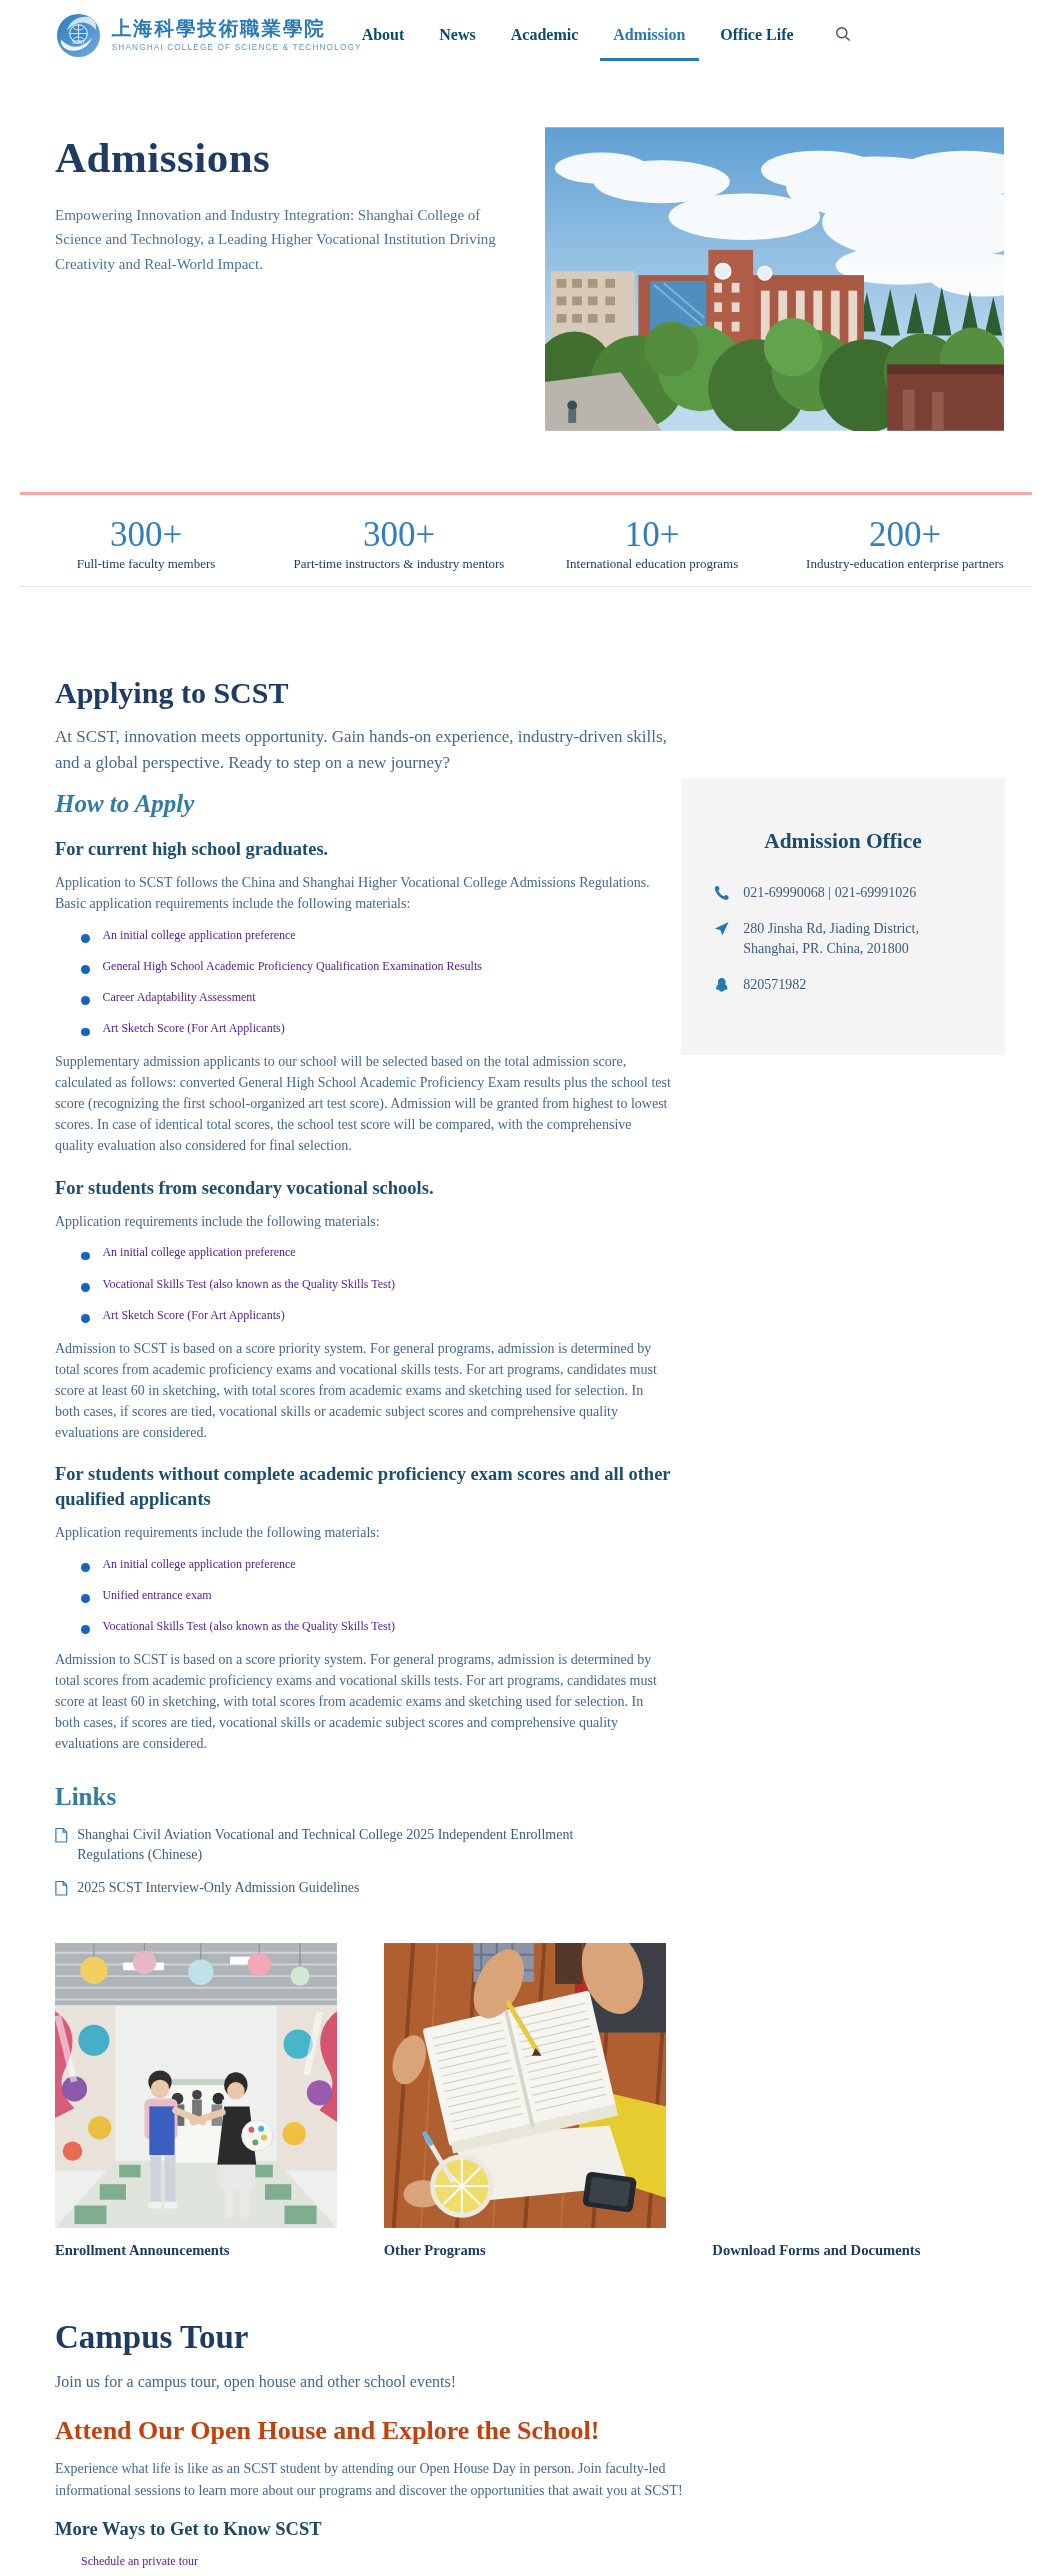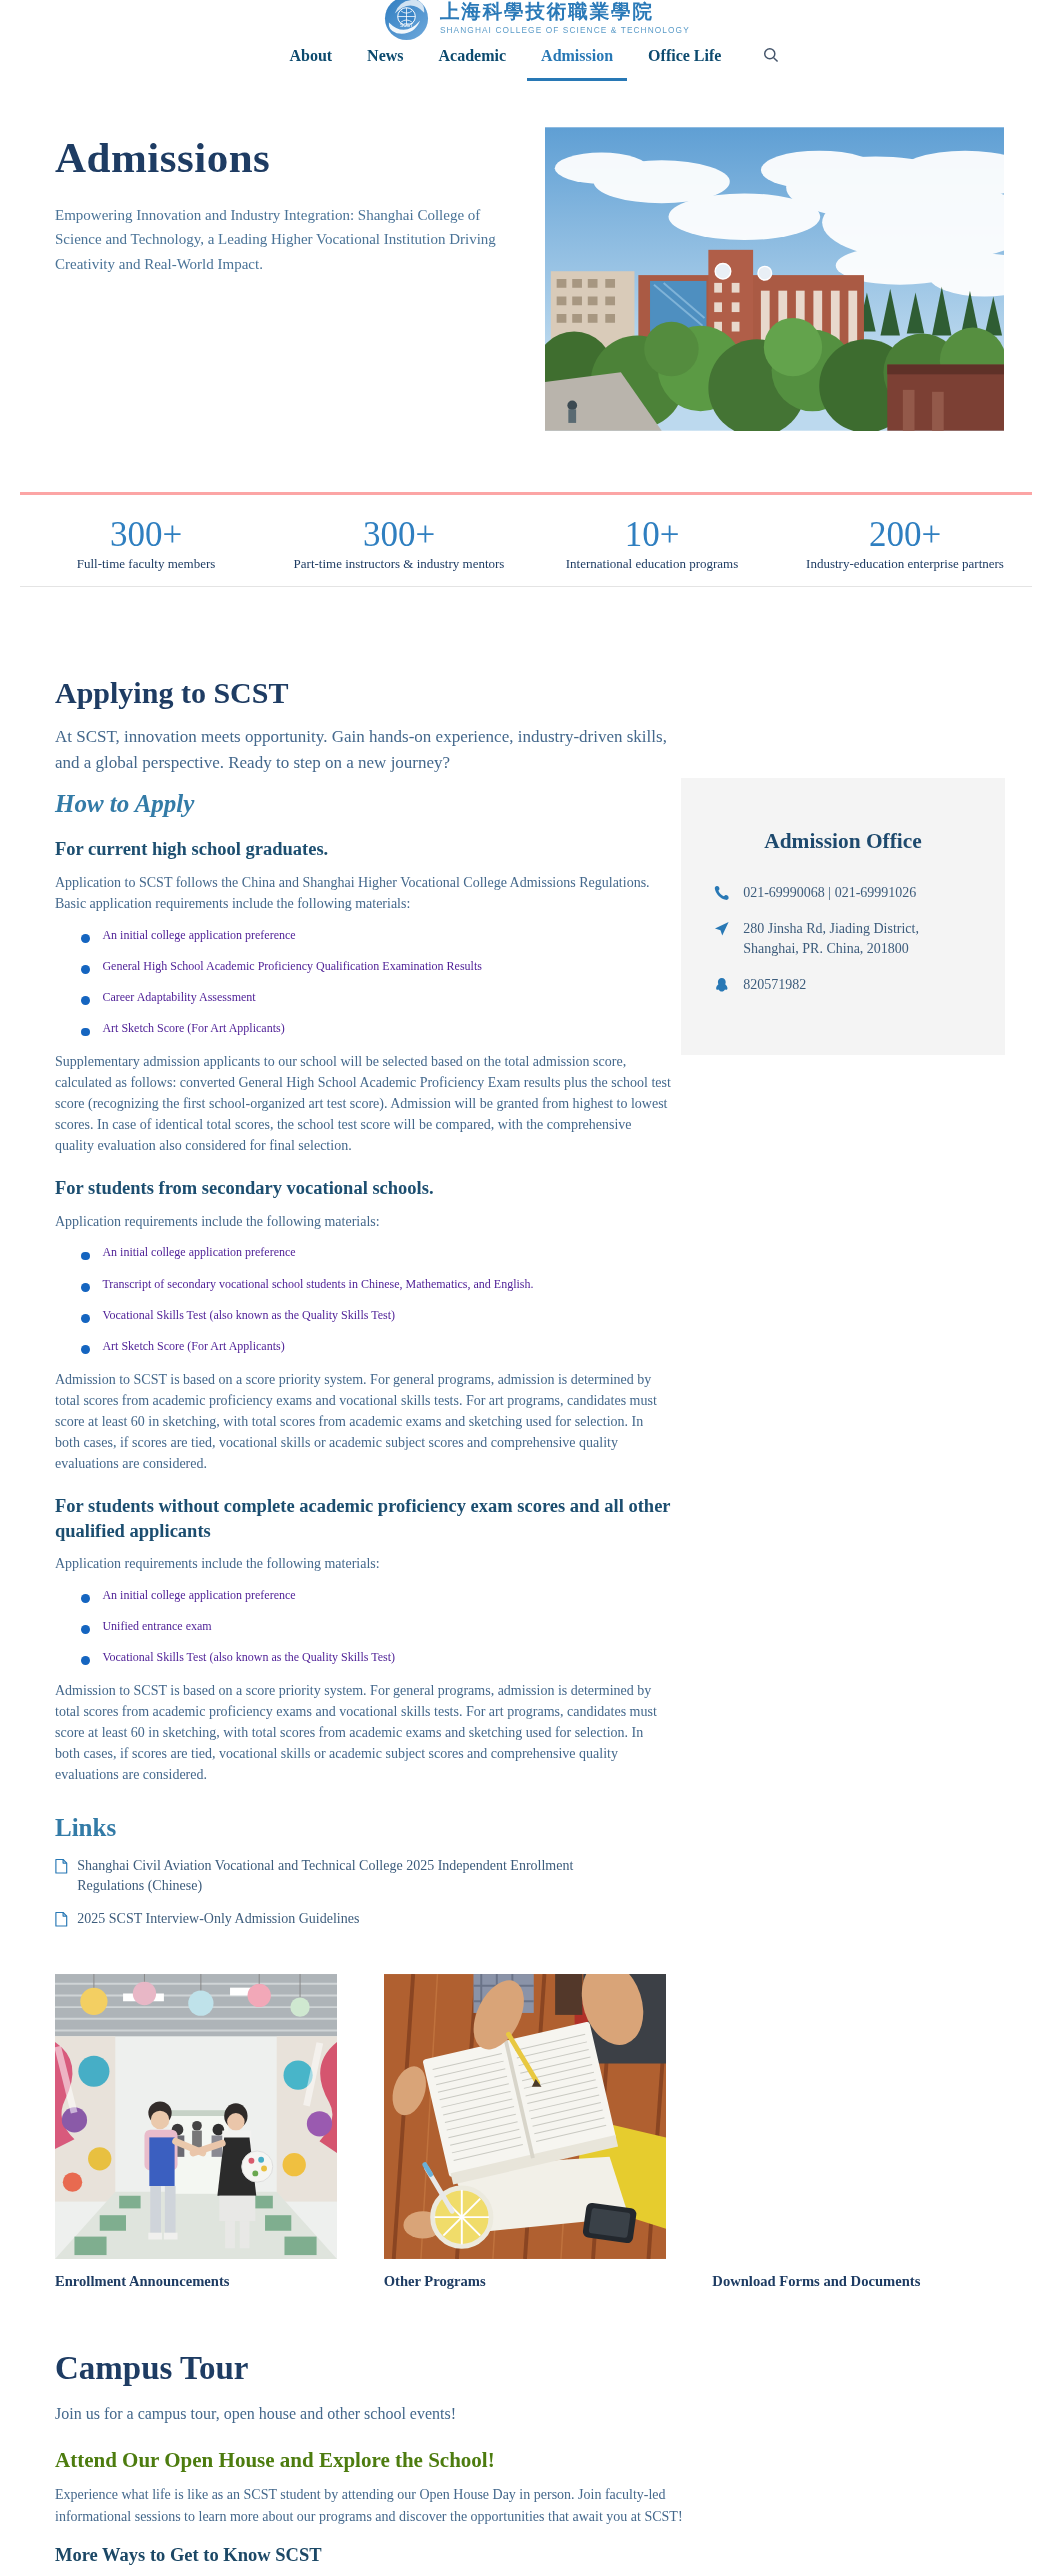--- a/index.html
+++ b/index.html
@@ -9,8 +9,8 @@
     font-family:"Liberation Serif", serif; color:#44688c;
   }
   
-  .header { height:70px; display:flex; align-items:center; justify-content:flex-end;
-            padding:0 33px 0 55px; background:#fff;flex-direction:column; }
+  .header { height:70px; display:flex; align-items:center; justify-content:flex-start;
+            padding:0 33px 0 55px; background:#fff; }
   .logo { display:flex; align-items:center; gap:9.7px; cursor:pointer; }
   .logo-text { display:flex; flex-direction:column; line-height:1.1; }
   .logo-cn { font-size:19.5px; font-weight:bold; color:#2b7ab8; letter-spacing:1.9px; }

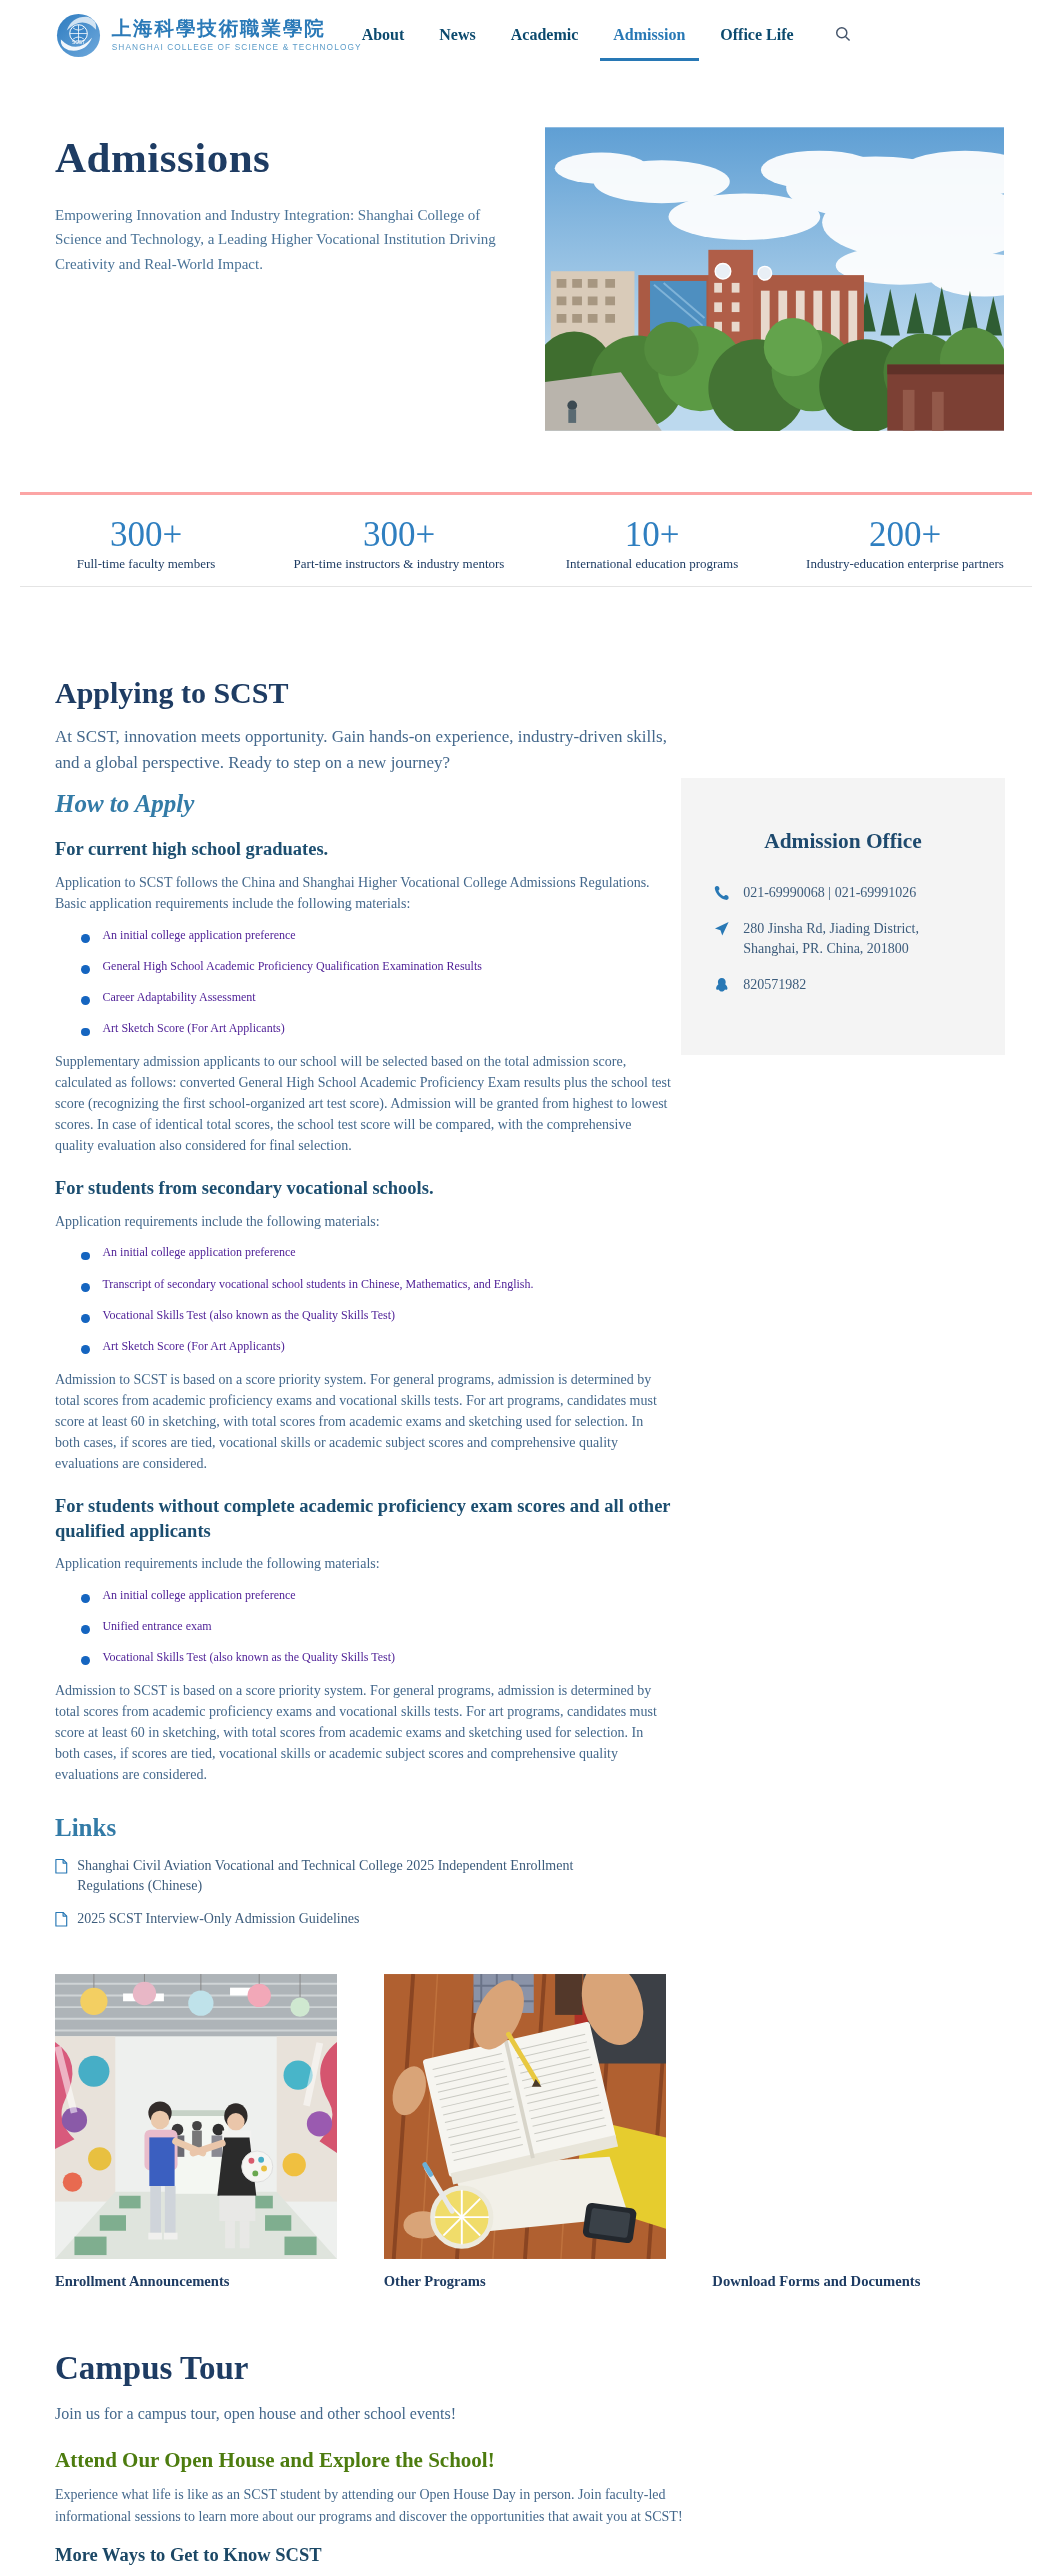--- a/index.html
+++ b/index.html
@@ -260,10 +260,6 @@
         </li>
       <li>
           <span class="dot"></span>
-          <span>Transcript of secondary vocational school students in Chinese, Mathematics, and English.</span>
-        </li>
-      <li>
-          <span class="dot"></span>
           <span>Vocational Skills Test (also known as the Quality Skills Test)</span>
         </li>
       <li>

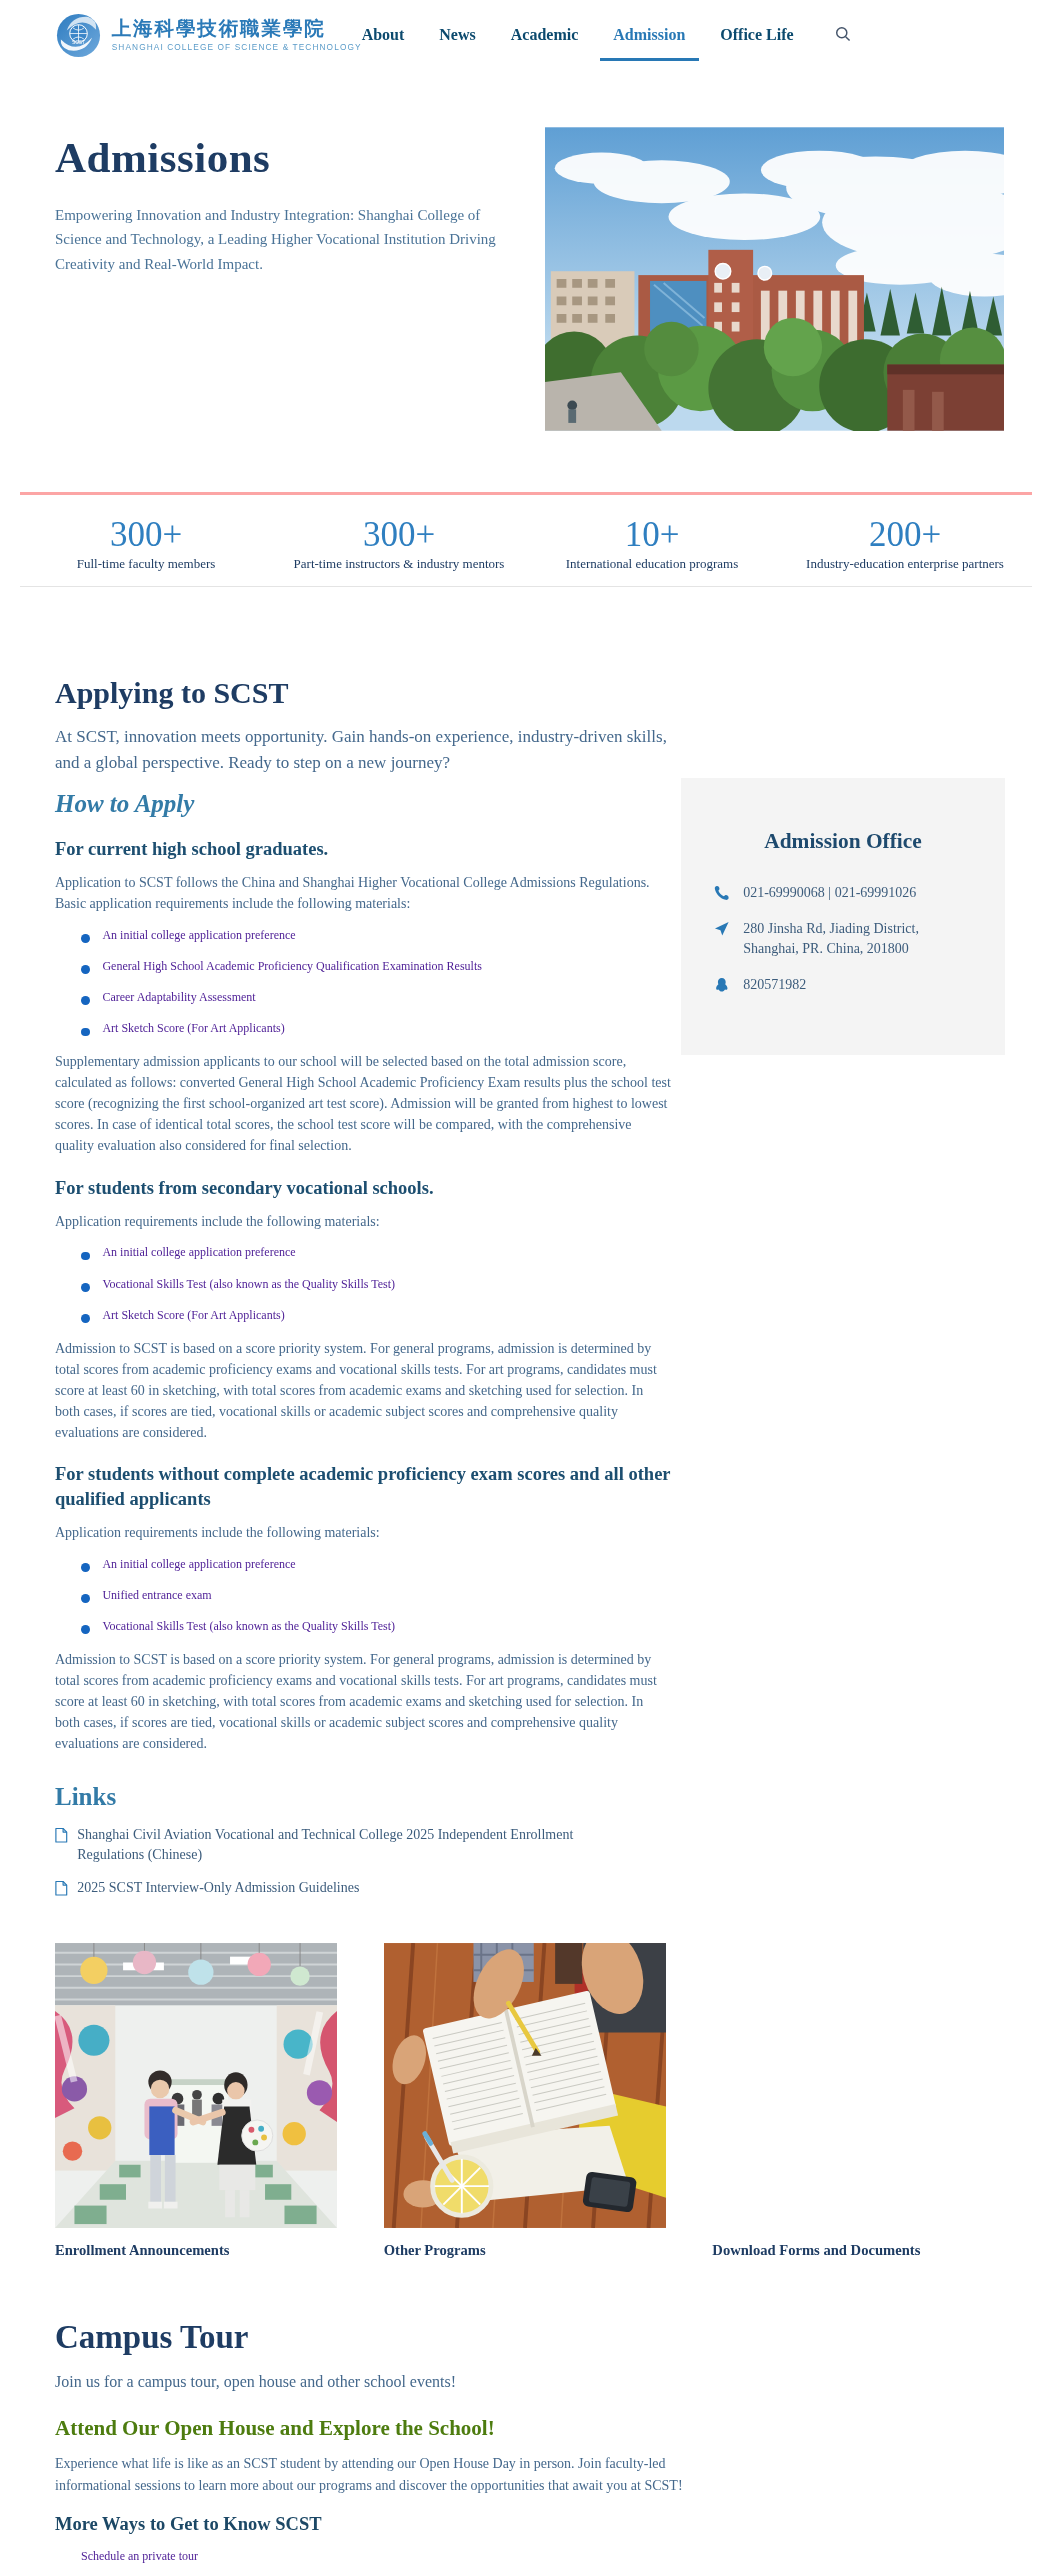--- a/index.html
+++ b/index.html
@@ -65,7 +65,7 @@
   .tour { padding:60px 47px 0 55px; }
   .tour-title { margin:0 0 17.5px; font-size:33px; font-weight:bold; color:#1e3c63; }
   .tour-intro { margin:0 0 25px; font-size:16px; color:#44688c; }
-  .tour-sub { margin:19.5px 0 11.7px; font-size:21px; font-weight:bold; color:#4d7c0f; }
+  .tour-sub { margin:19.5px 0 11.7px; font-size:26px; font-weight:bold; color:#c2410c; }
   .tour-p { margin:0 0 7.8px; font-size:14px; line-height:1.55; color:#44688c; width:632px; }
   .more-title { margin:17.5px 0 9.7px; font-size:18.5px; font-weight:bold; color:#1c4866; }
 </style>

